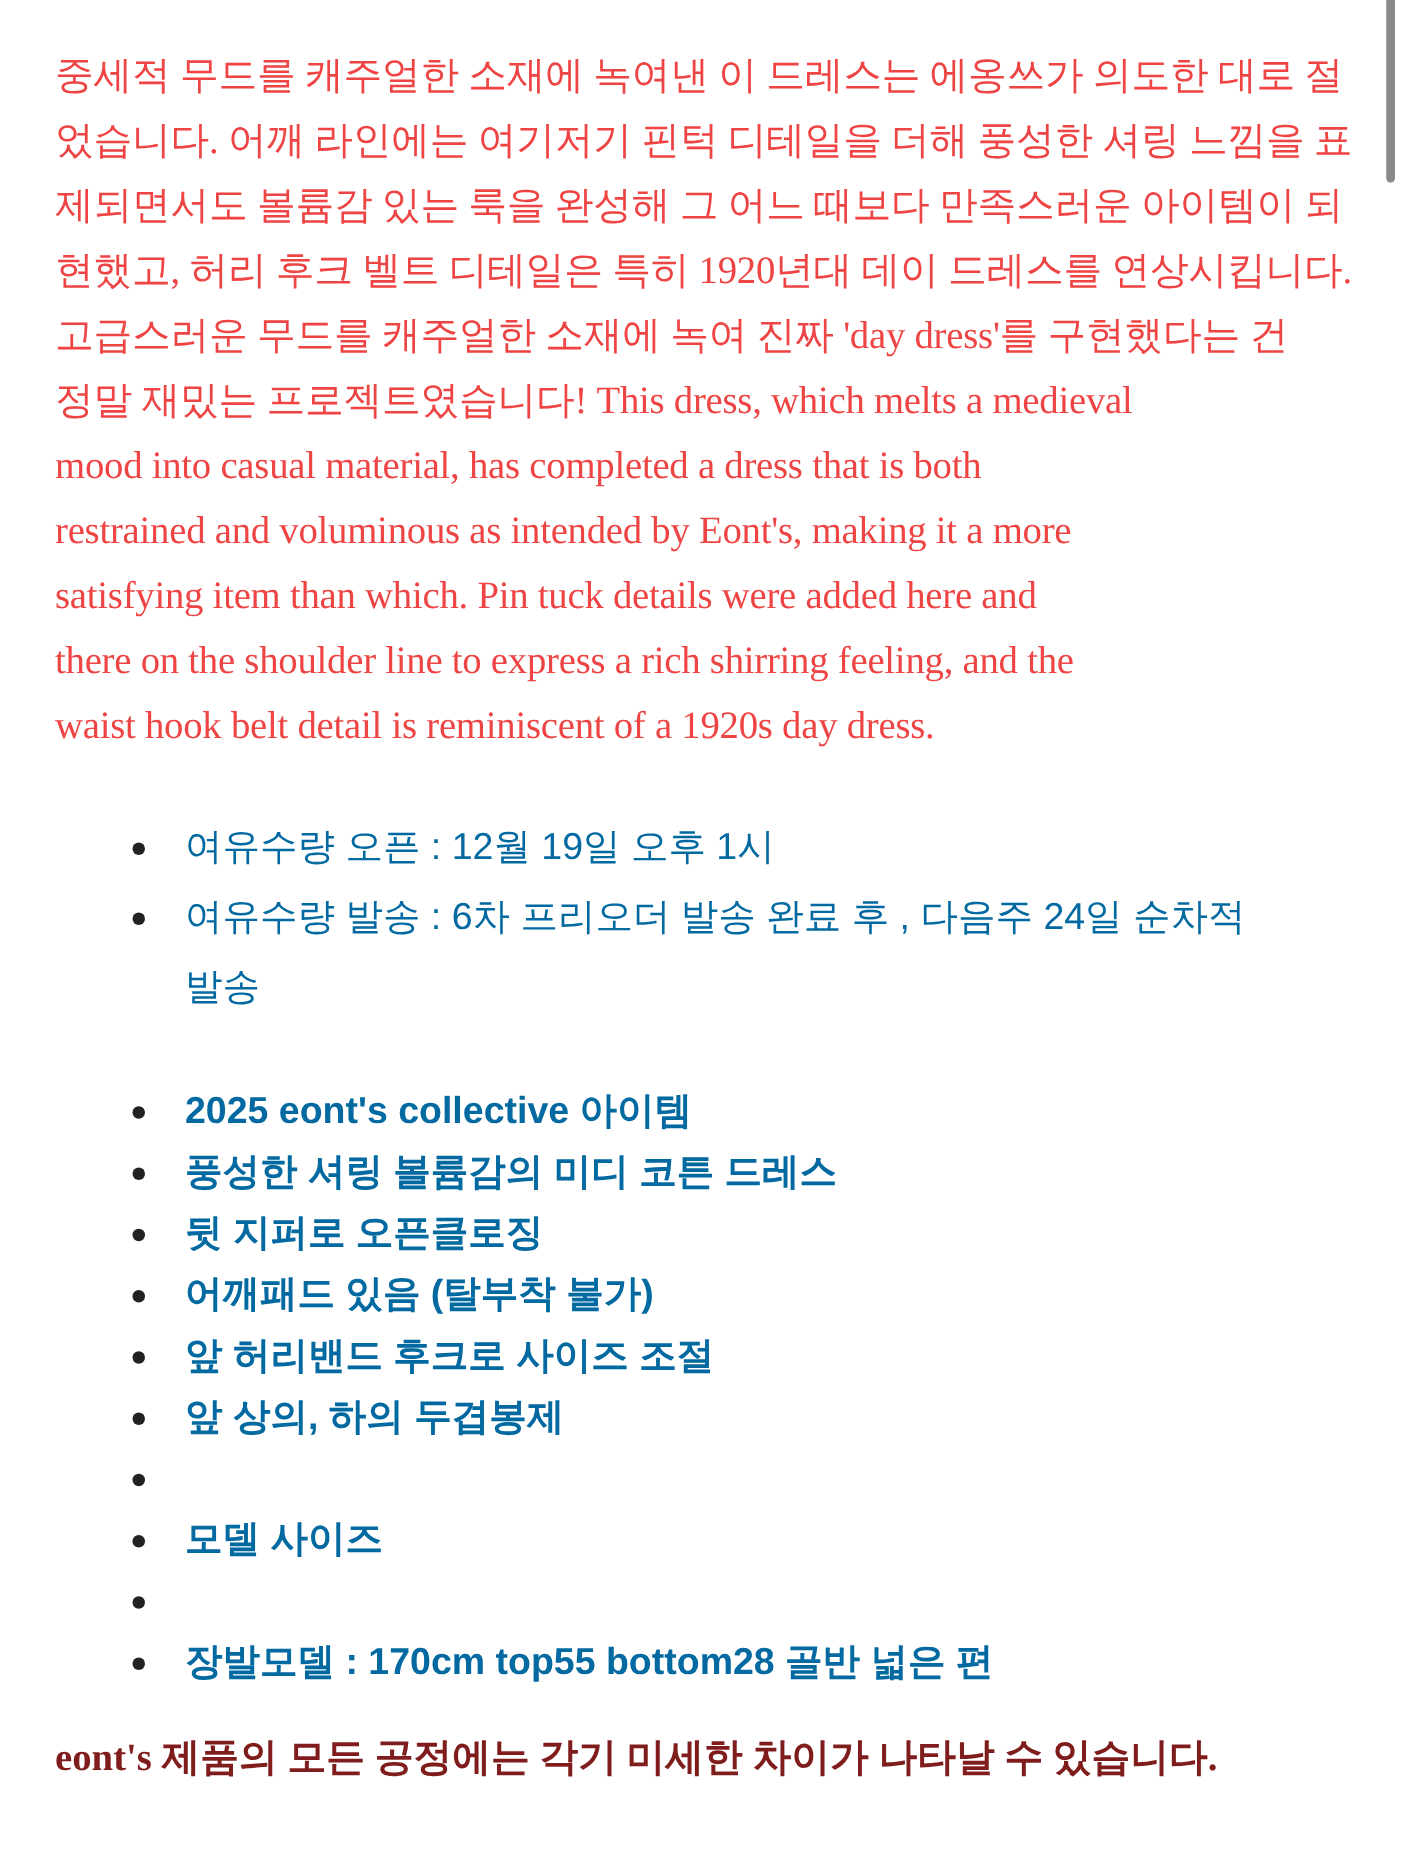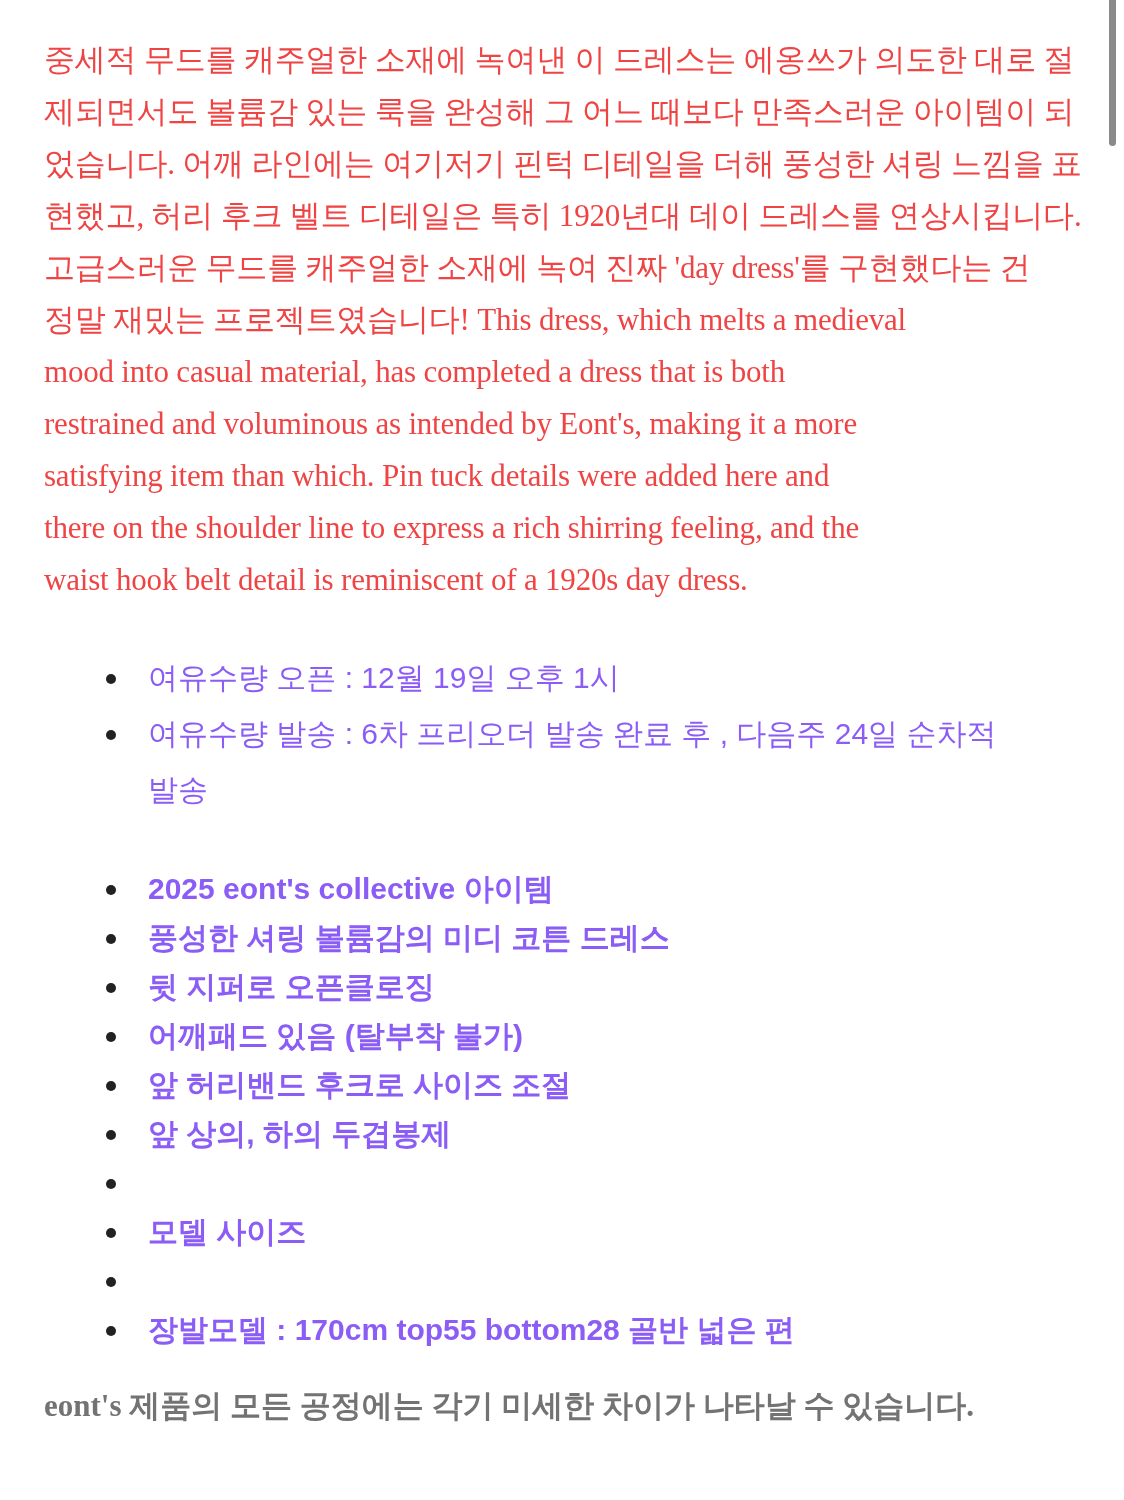--- a/index.html
+++ b/index.html
@@ -82,8 +82,8 @@
 
   <div class="para">
     <div>중세적 무드를 캐주얼한 소재에 녹여낸 이 드레스는 에옹쓰가 의도한 대로 절</div>
+    <div>었습니다. 어깨 라인에는 여기저기 핀턱 디테일을 더해 풍성한 셔링 느낌을 표</div>
     <div>제되면서도 볼륨감 있는 룩을 완성해 그 어느 때보다 만족스러운 아이템이 되</div>
-    <div>었습니다. 어깨 라인에는 여기저기 핀턱 디테일을 더해 풍성한 셔링 느낌을 표</div>
     <div>현했고, 허리 후크 벨트 디테일은 특히 1920년대 데이 드레스를 연상시킵니다.</div>
     <div>고급스러운 무드를 캐주얼한 소재에 녹여 진짜 'day dress'를 구현했다는 건</div>
     <div>정말 재밌는 프로젝트였습니다! This dress, which melts a medieval</div>

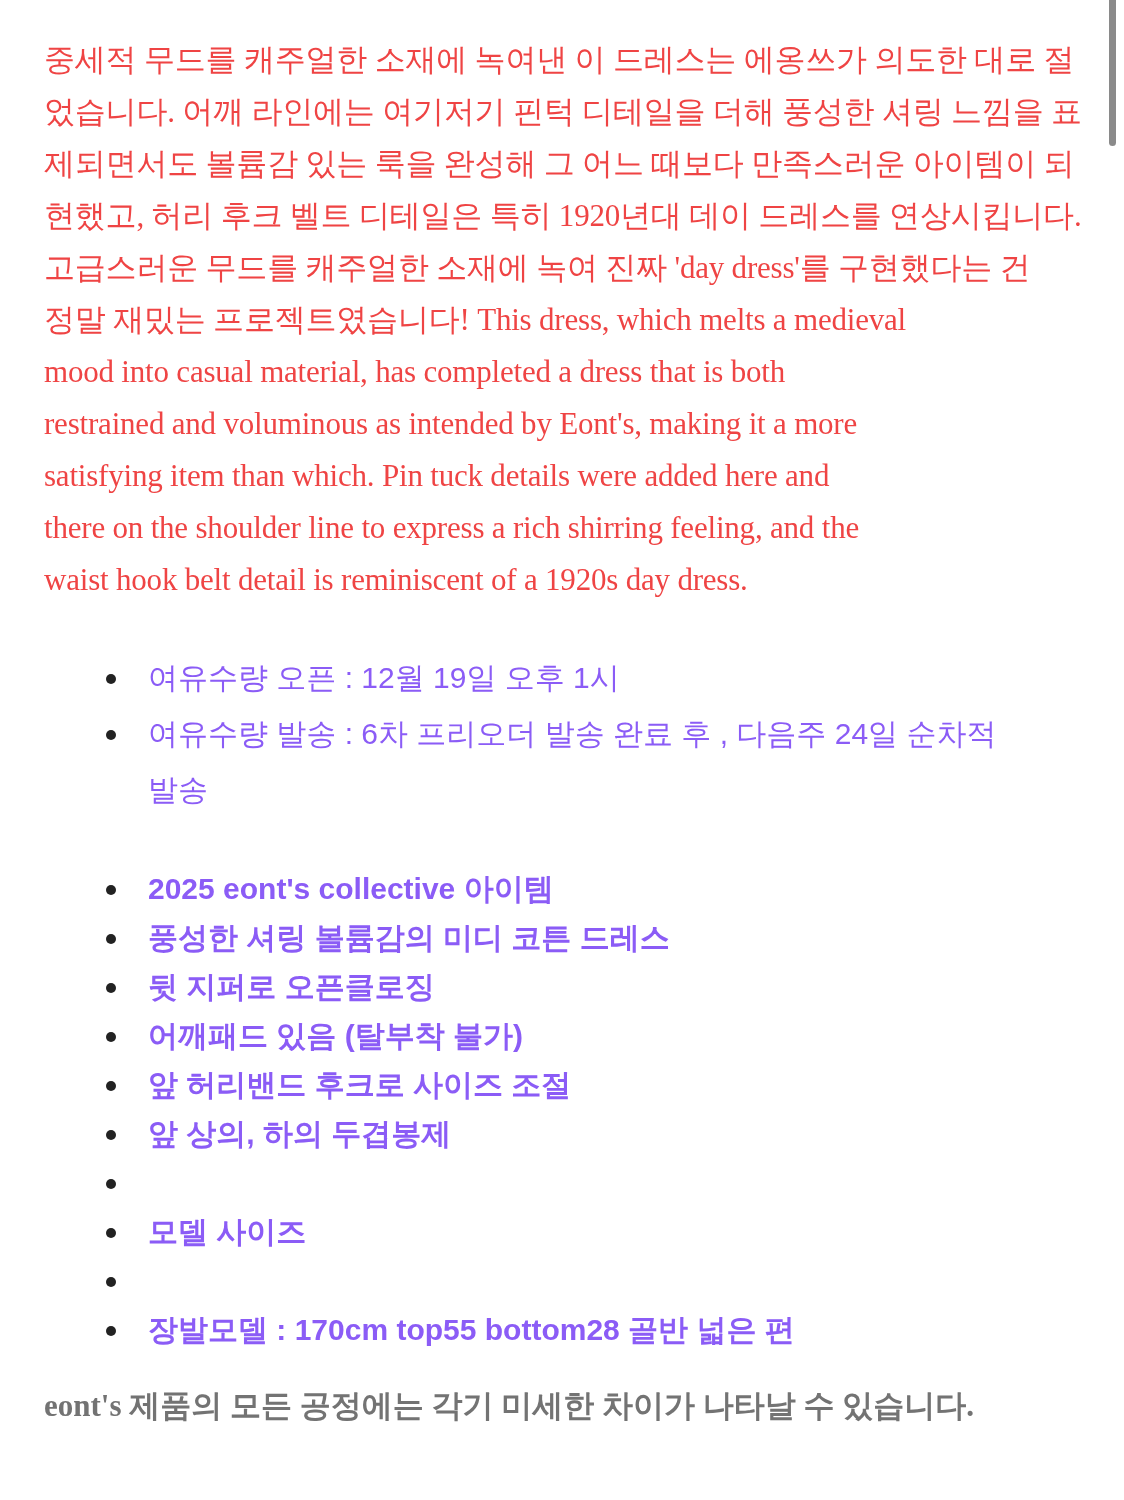--- a/index.html
+++ b/index.html
@@ -43,7 +43,7 @@
     padding: 0;
     font-family: "Liberation Sans", "DejaVu Sans", sans-serif;
     font-size: 30px;
-    color: #8b5cf6;
+    color: #0369a1;
   }
   .list li {
     position: relative;

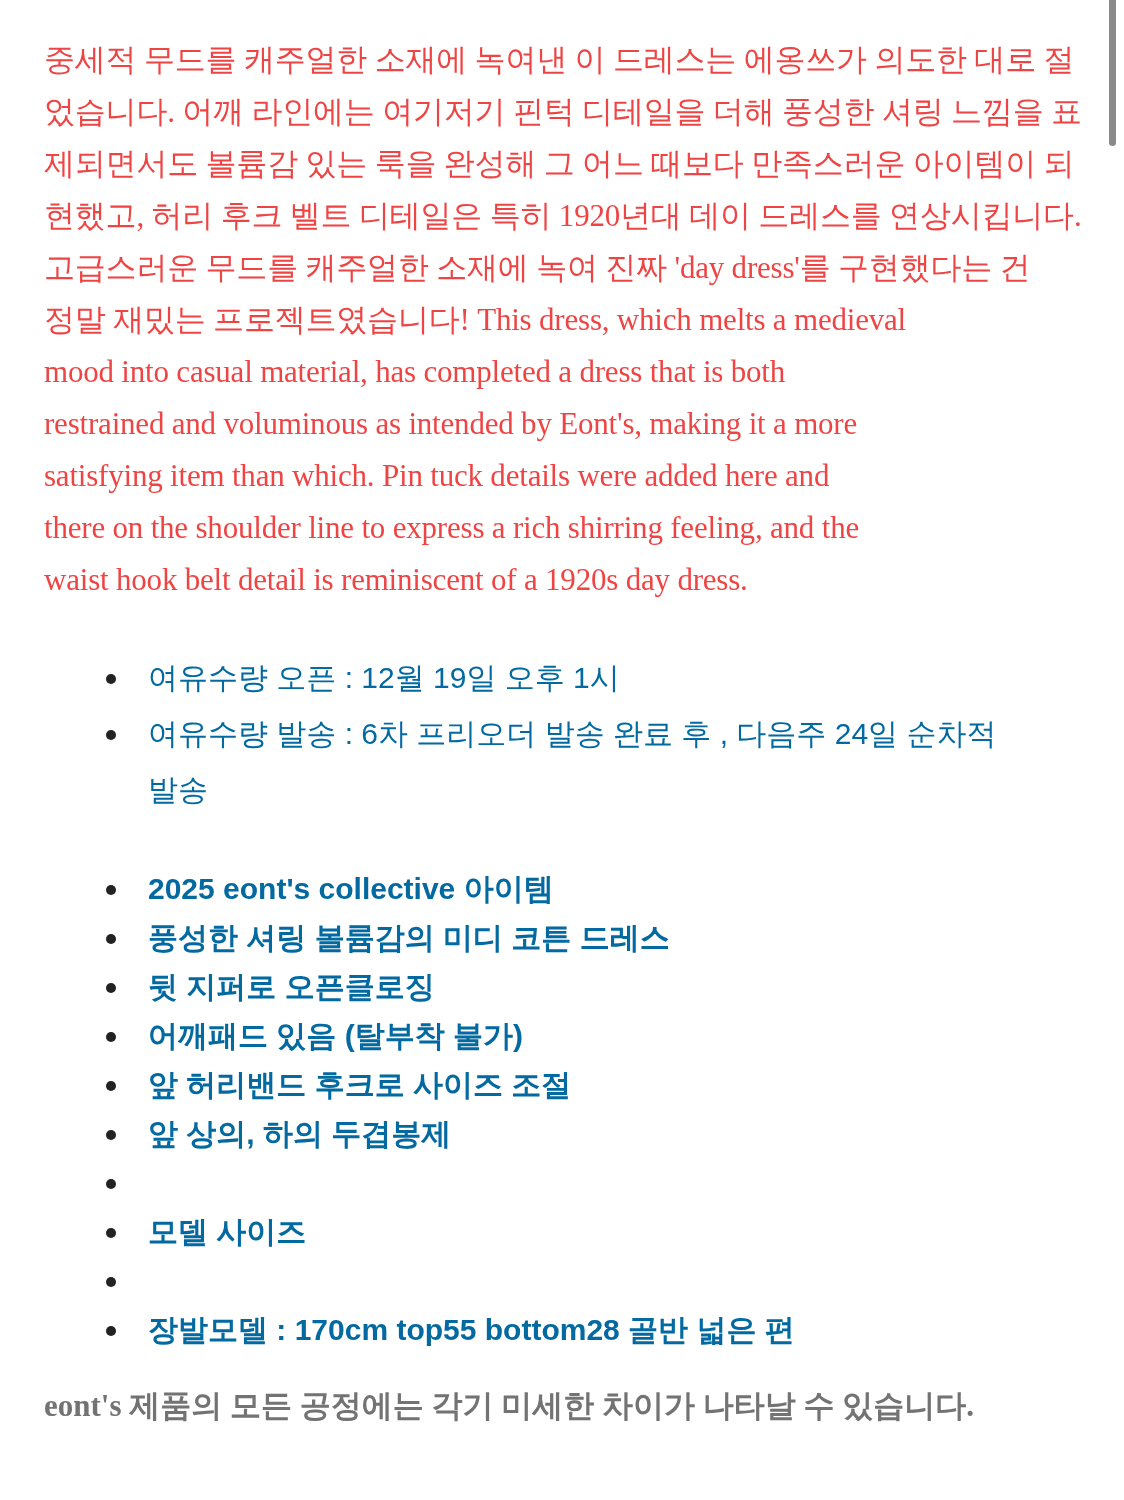--- a/index.html
+++ b/index.html
@@ -70,7 +70,7 @@
     font-weight: bold;
     font-size: 31px;
     line-height: 52px;
-    color: #737373;
+    color: #7f1d1d;
   }
 </style>
 </head>

